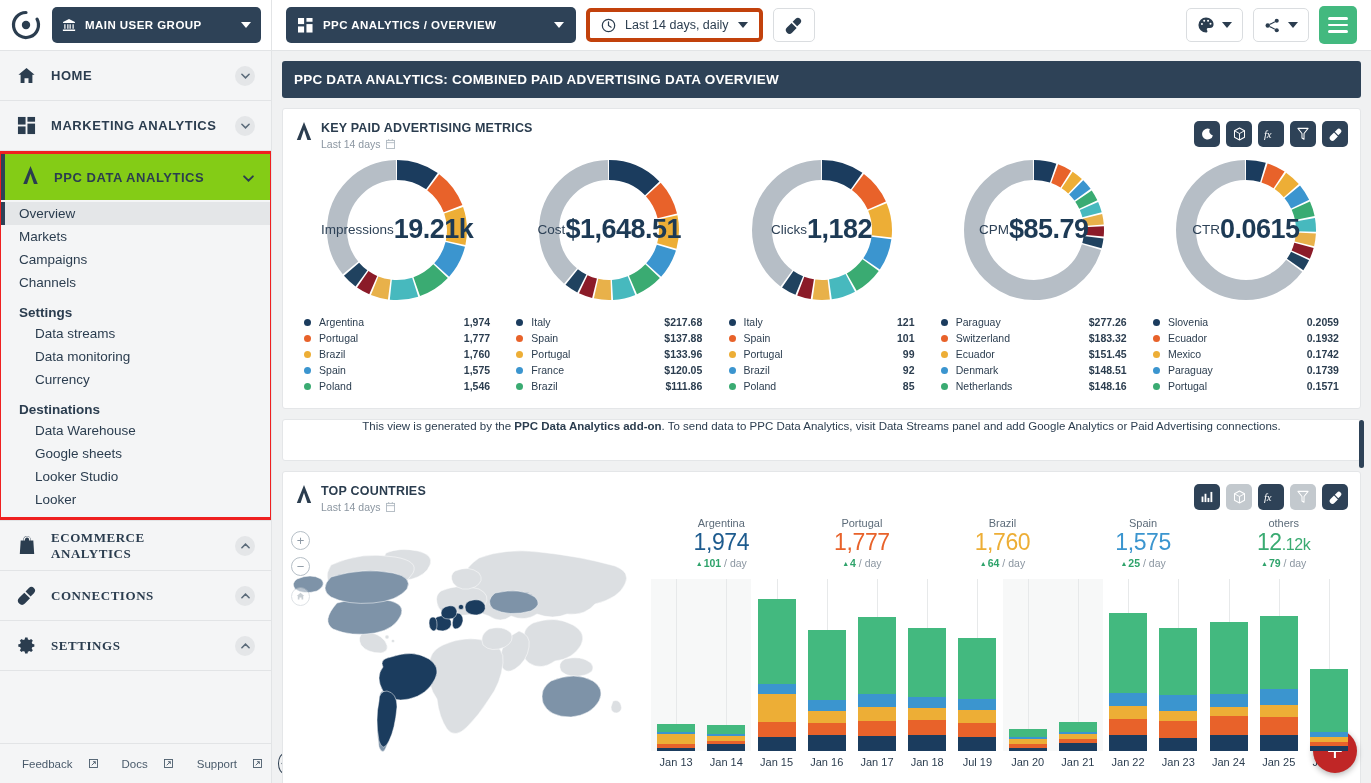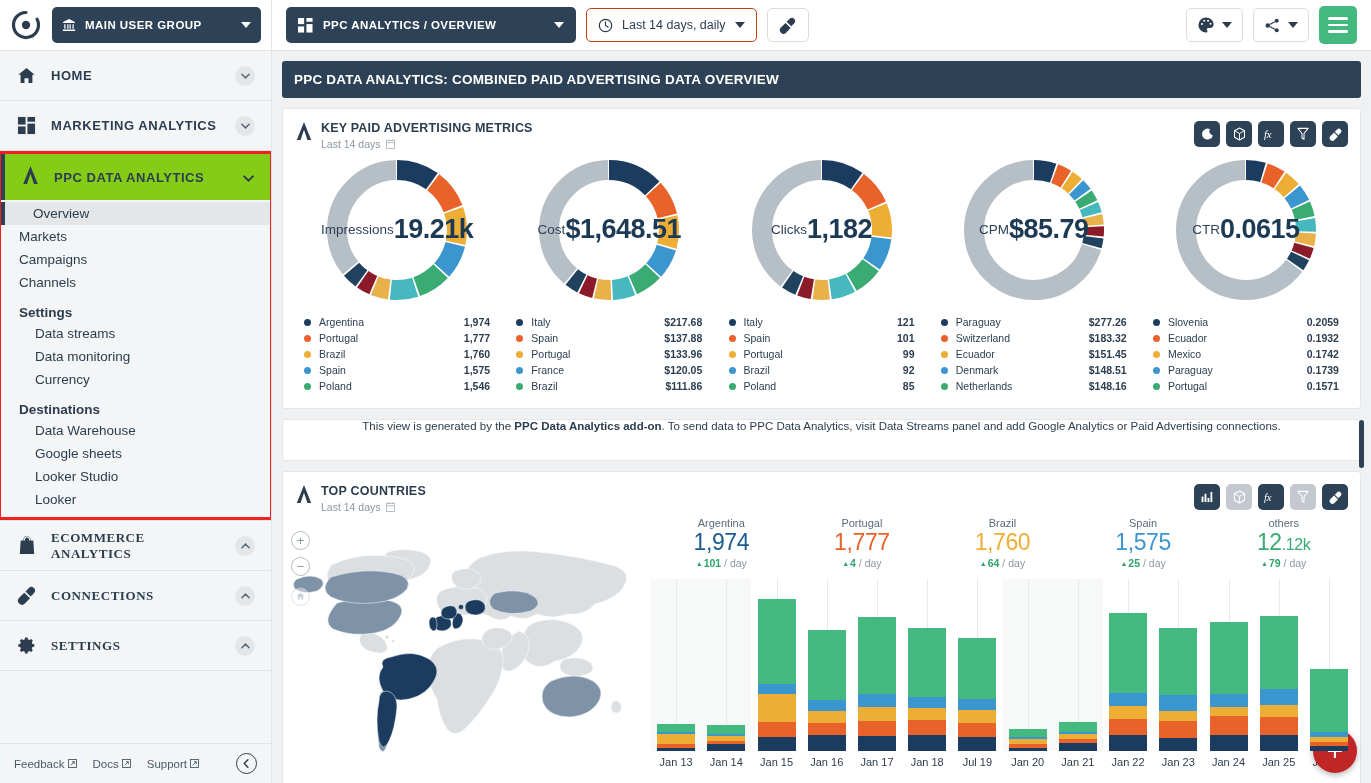--- a/index.html
+++ b/index.html
@@ -103,7 +103,7 @@
   }
   .dash-btn .db-label { font-size: 11.5px; font-weight: 700; letter-spacing: .45px; flex:1; }
   .date-btn {
-    height: 34px; border: 1px solid #c2410c; border-radius: 5px; background: #fff;
+    height: 34px; border: 4px solid #c2410c; border-radius: 5px; background: #fff;
     display: flex; align-items: center; gap: 9px; padding: 0 11px; cursor: pointer;
   }
   .date-btn .dt-label { font-size: 12.5px; color: #2b3d4f; }

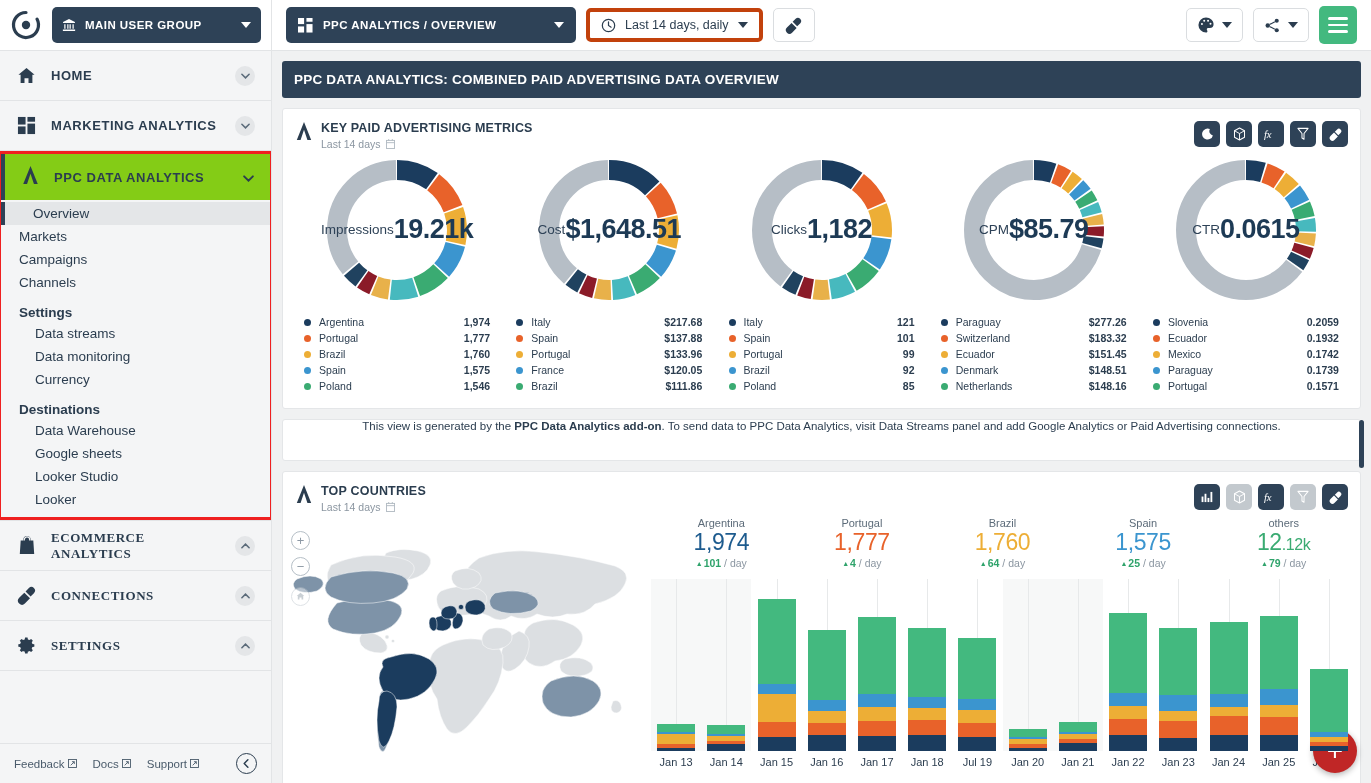--- a/index.html
+++ b/index.html
@@ -68,7 +68,7 @@
     height: 23px; display: flex; align-items: center; padding-left: 18px;
     font-size: 13.5px; color: #2b3d4f; cursor: pointer;
   }
-  .sub-item.active { background: #e4e6e8; border-left: 4px solid #2e4257; padding-left: 28px; }
+  .sub-item.active { background: #e4e6e8; border-left: 4px solid #2e4257; padding-left: 14px; }
   .sub-head {
     height: 28px; display: flex; align-items: flex-end; padding-left: 18px;
     font-size: 13.5px; font-weight: 700; color: #2b3d4f; padding-bottom: 2px;

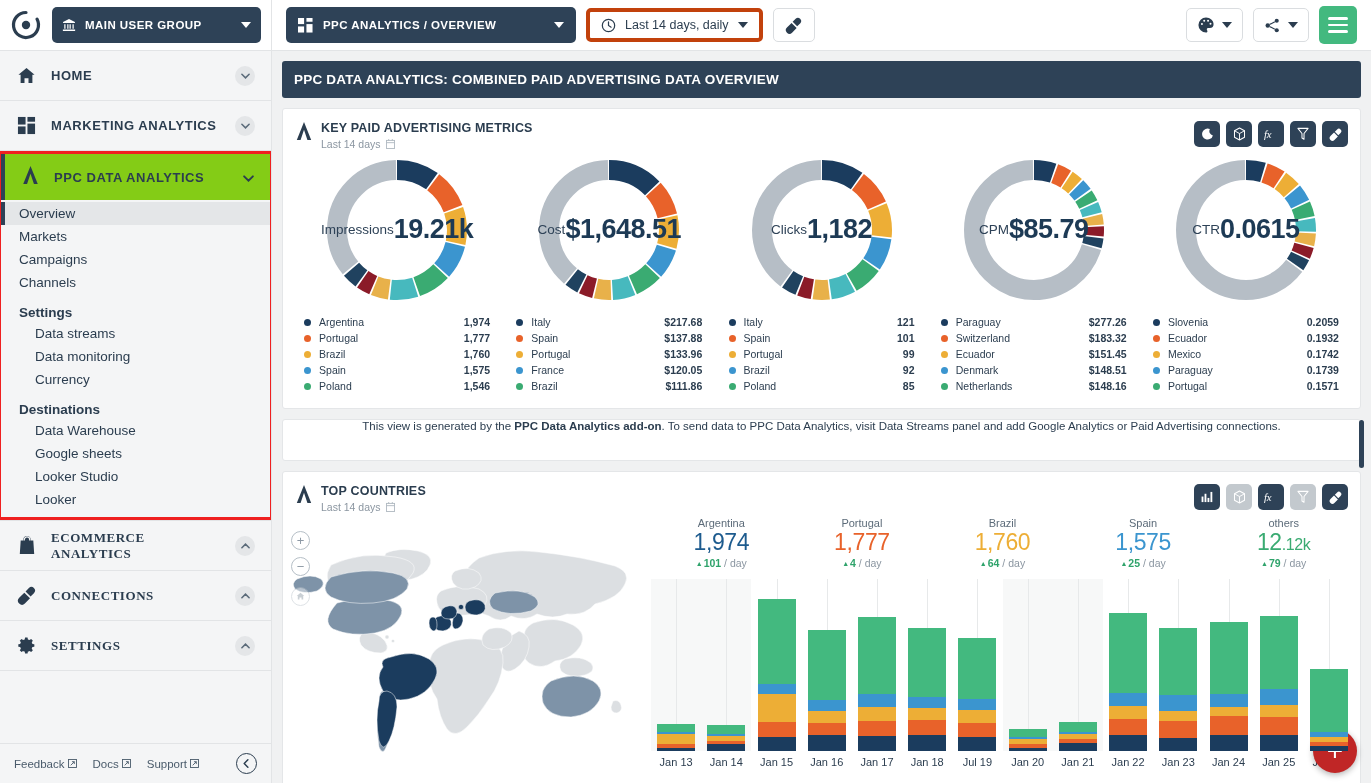--- a/index.html
+++ b/index.html
@@ -82,7 +82,7 @@
   }
   .sb-footer a {
     font-size: 11.5px; color: #4a5b6b; text-decoration: none;
-    display: flex; align-items: center; gap: 3px; cursor: pointer;
+    display: flex; align-items: center; gap: 16px; cursor: pointer; margin-left: 8px;
   }
   .collapse-btn {
     margin-left: auto; width: 21px; height: 21px; border-radius: 50%;

